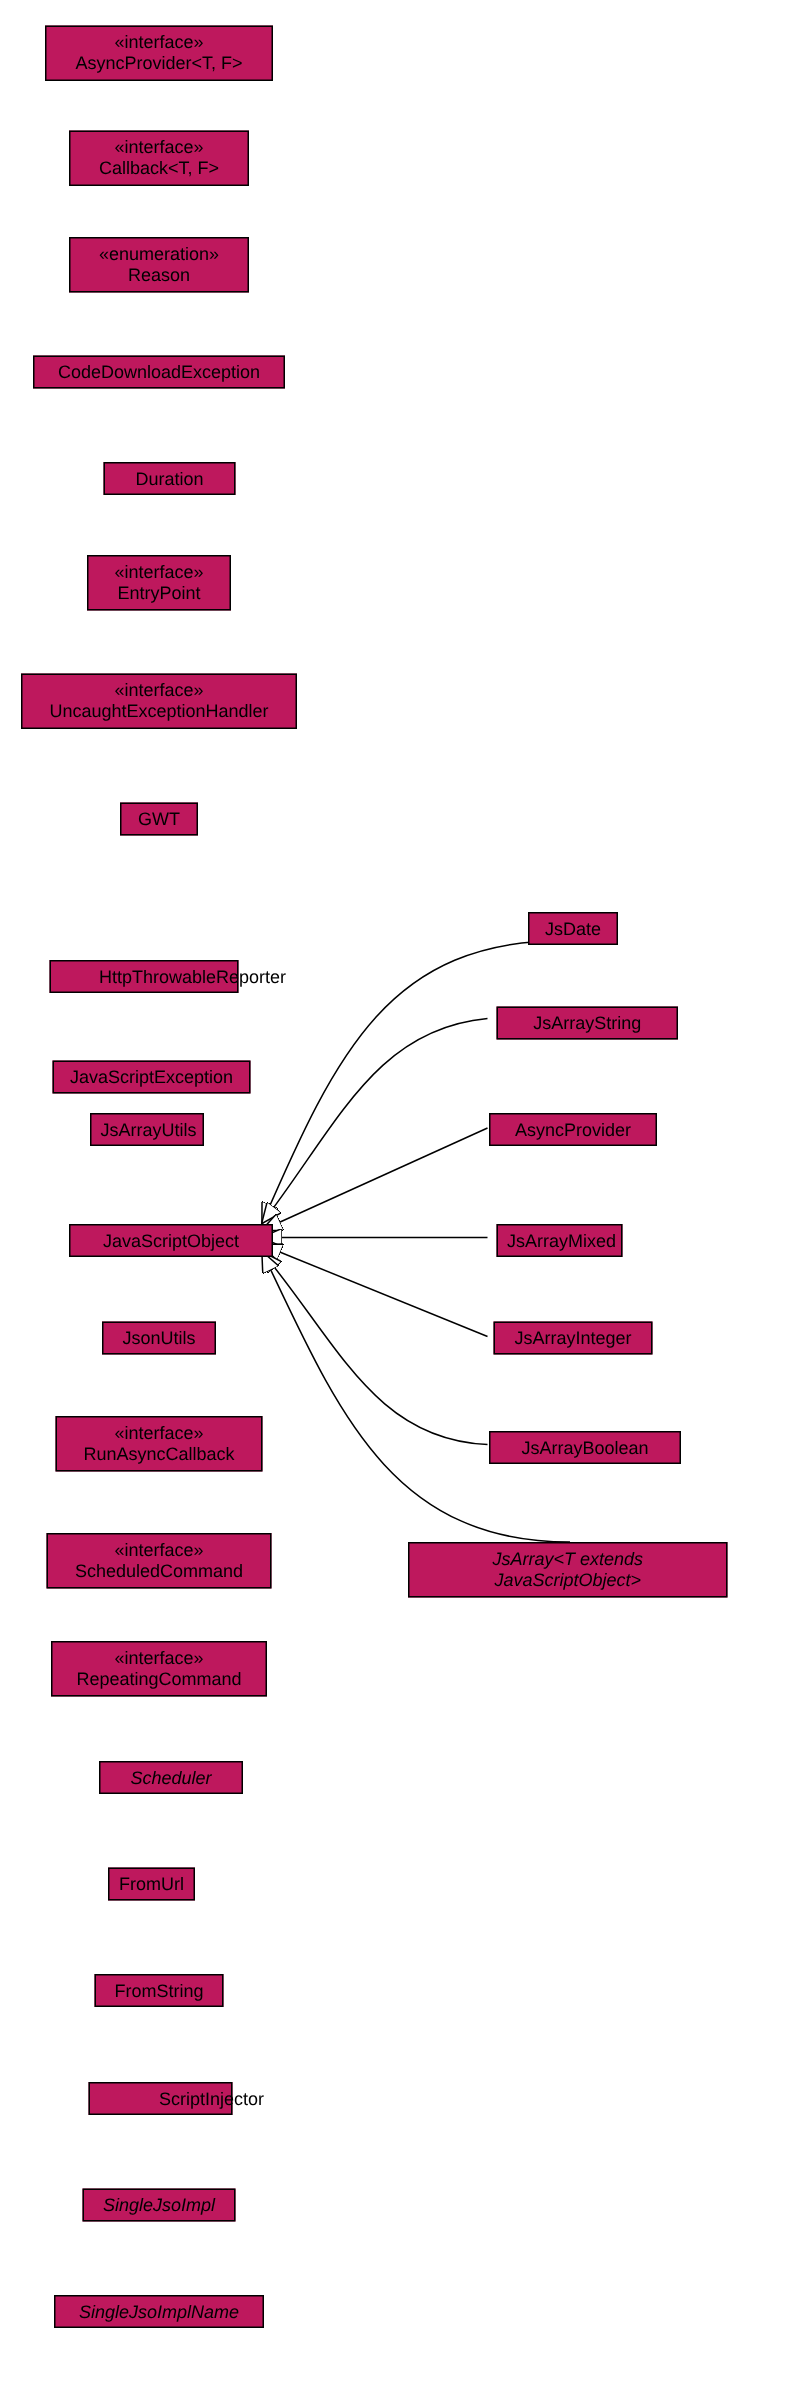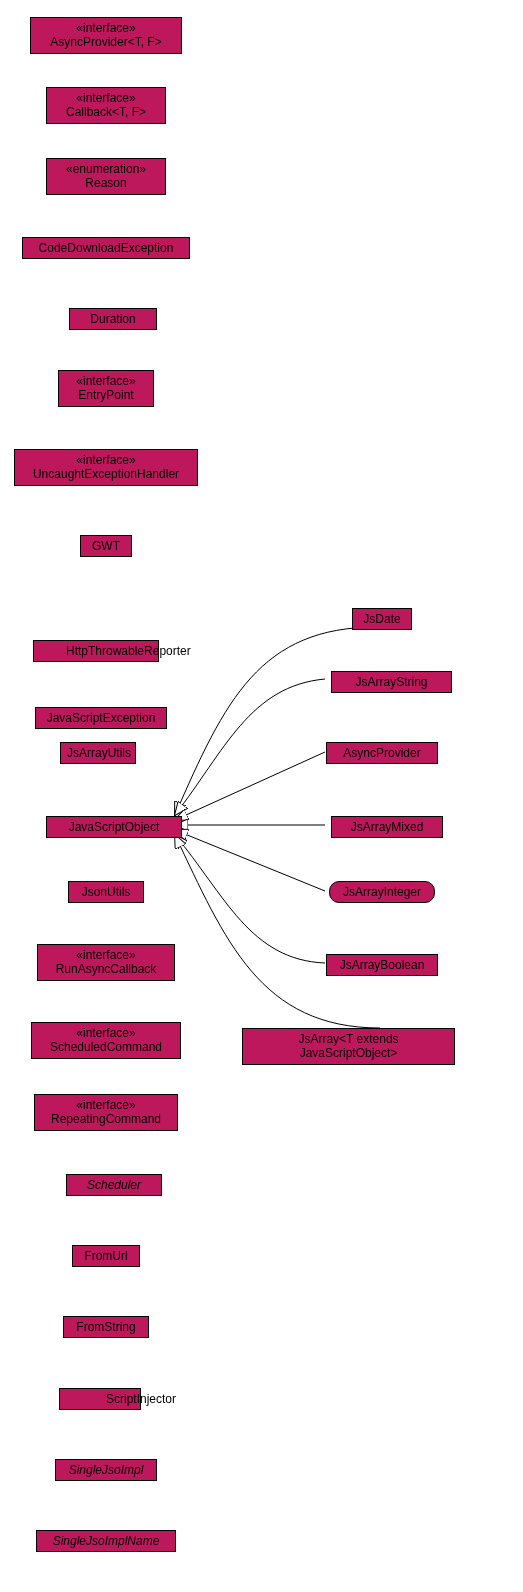--- a/index.html
+++ b/index.html
@@ -169,7 +169,7 @@
   <span class="name">AsyncProvider</span>
 </div>
 
-<div class="box" style="left:331px; top:816px; width:112px;">
+<div class="box" style="left:331px; top:816px; width:84px;">
   <span class="name">JsArrayMixed</span>
 </div>
 

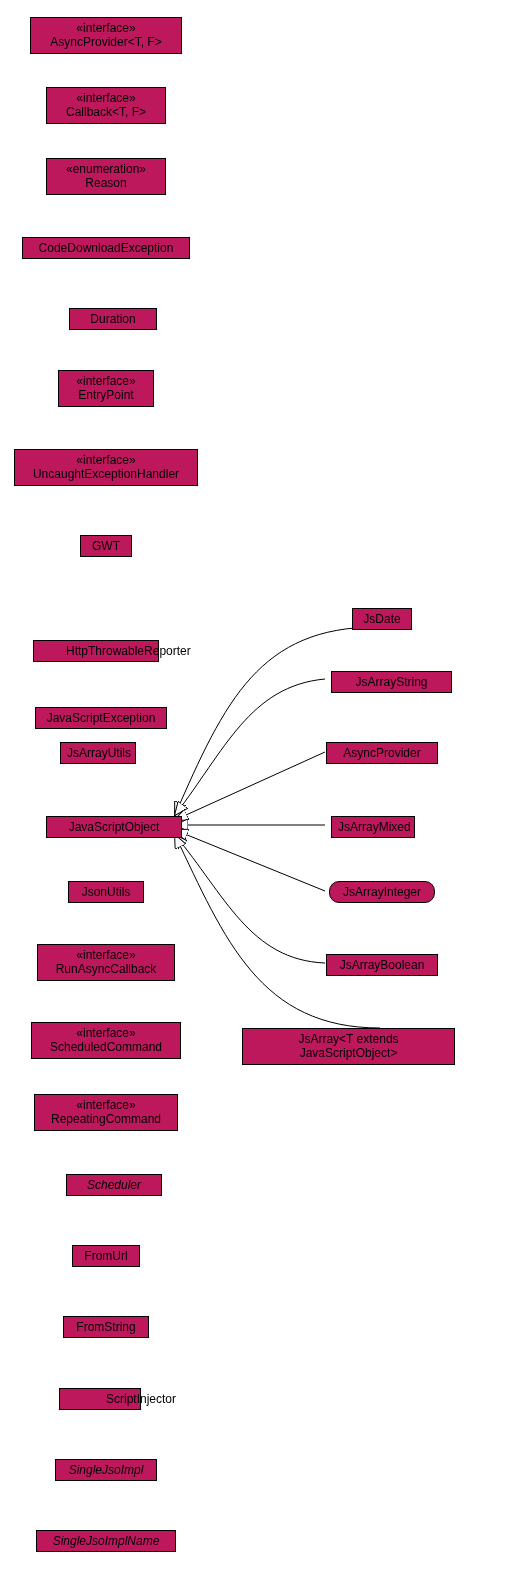--- a/index.html
+++ b/index.html
@@ -173,7 +173,7 @@
   <span class="name">JsArrayMixed</span>
 </div>
 
-<div class="box" style="left:329px; top:881px; width:106px;border-radius:10px;">
+<div class="box" style="left:329px; top:881px; width:106px;">
   <span class="name">JsArrayInteger</span>
 </div>
 

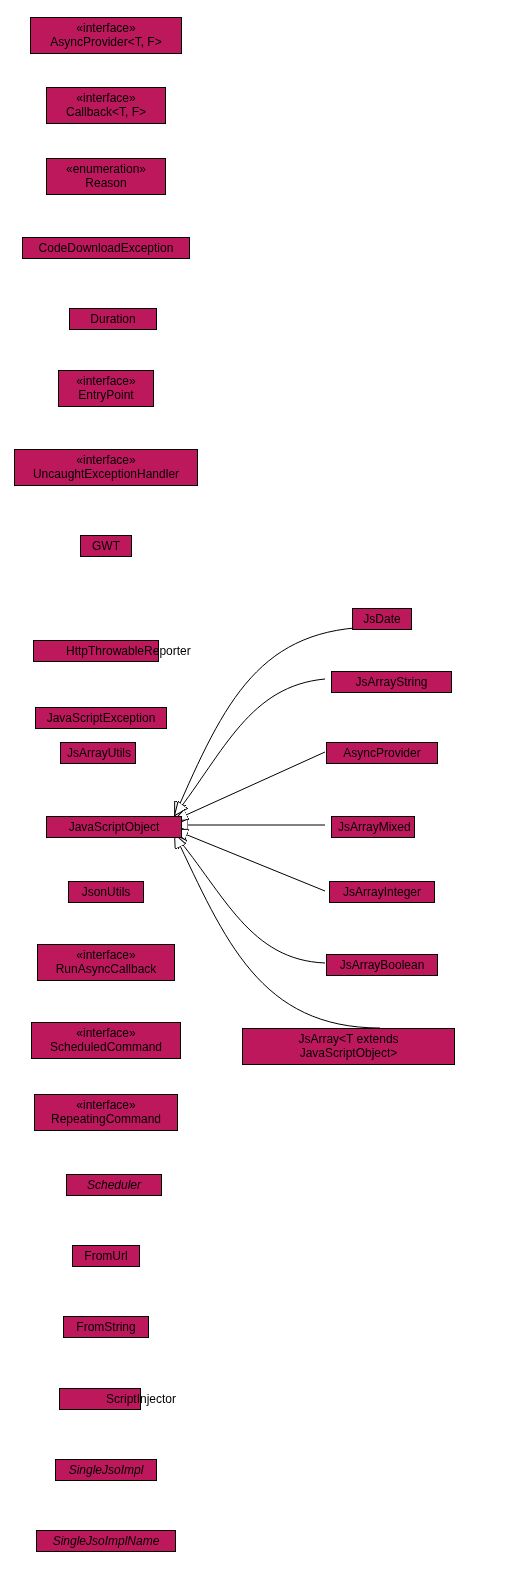--- a/index.html
+++ b/index.html
@@ -177,7 +177,7 @@
   <span class="name">JsArrayInteger</span>
 </div>
 
-<div class="box" style="left:326px; top:954px; width:112px;">
+<div class="box" style="left:326px; top:954px; width:128px;">
   <span class="name">JsArrayBoolean</span>
 </div>
 

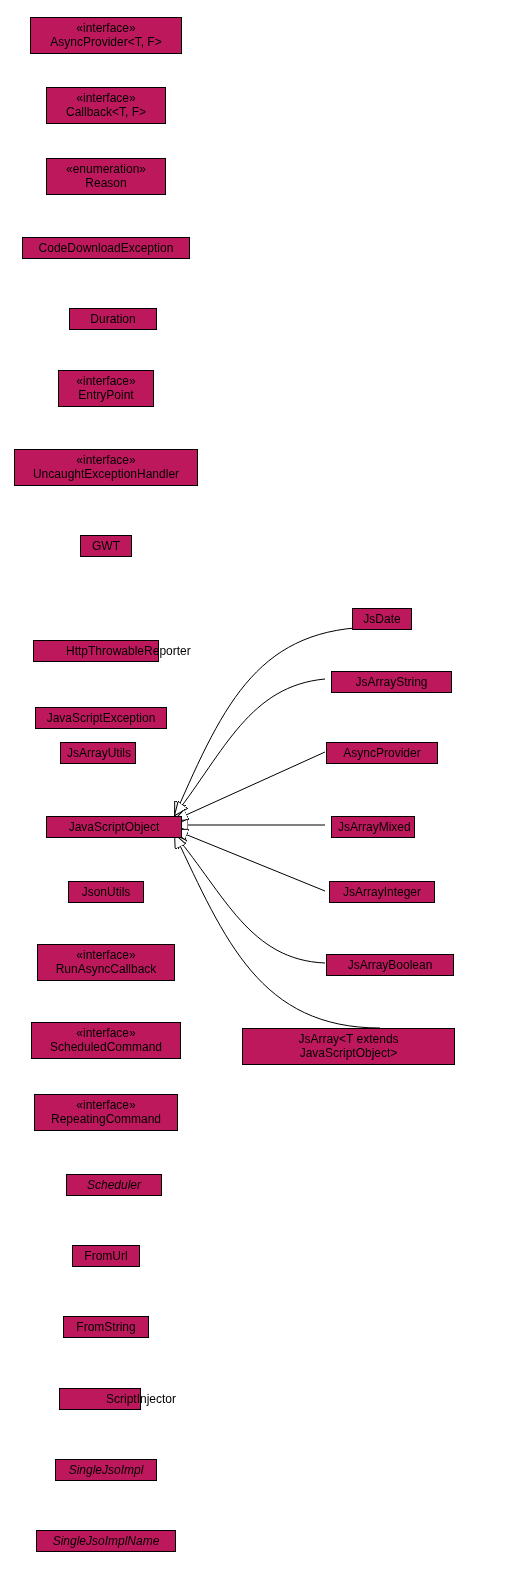--- a/index.html
+++ b/index.html
@@ -181,7 +181,7 @@
   <span class="name">JsArrayBoolean</span>
 </div>
 
-<div class="box" style="left:242px; top:1028px; width:213px;">
+<div class="box" style="left:272px; top:1028px; width:213px;font-style:italic;">
   <span class="name">JsArray&lt;T extends JavaScriptObject&gt;</span>
 </div>
 

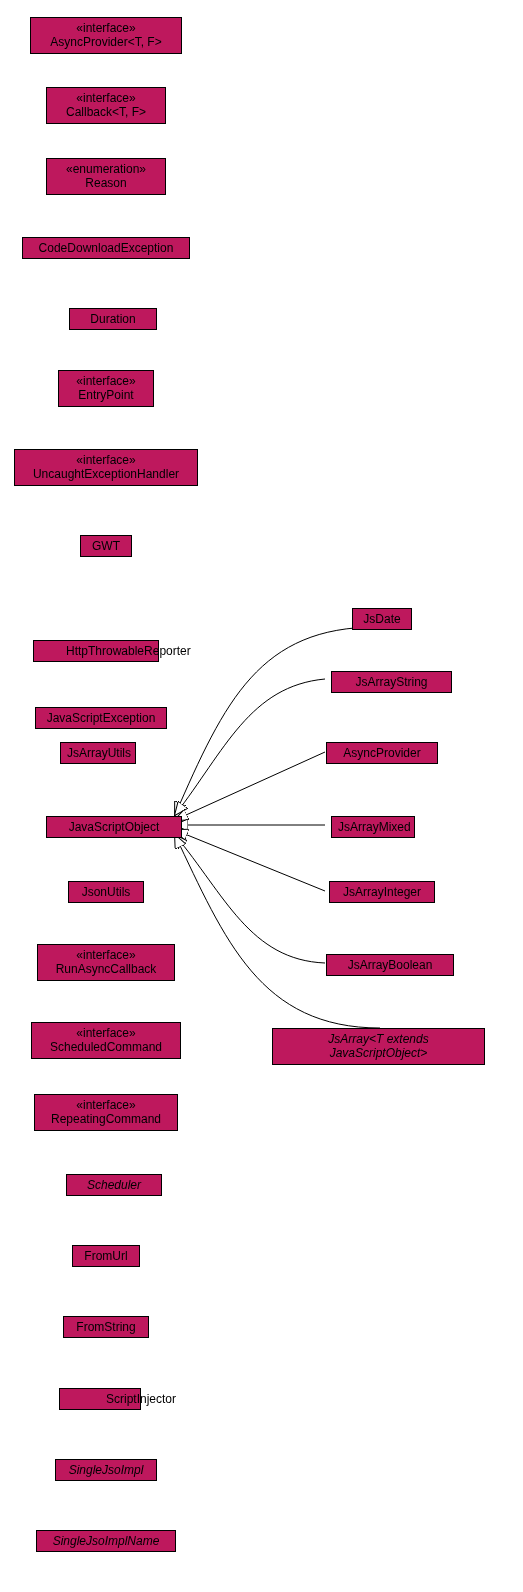--- a/index.html
+++ b/index.html
@@ -137,7 +137,7 @@
   <span class="name">Scheduler</span>
 </div>
 
-<div class="box" style="left:72px; top:1245px; width:68px;">
+<div class="box" style="left:72px; top:1245px; width:58px;">
   <span class="name">FromUrl</span>
 </div>
 

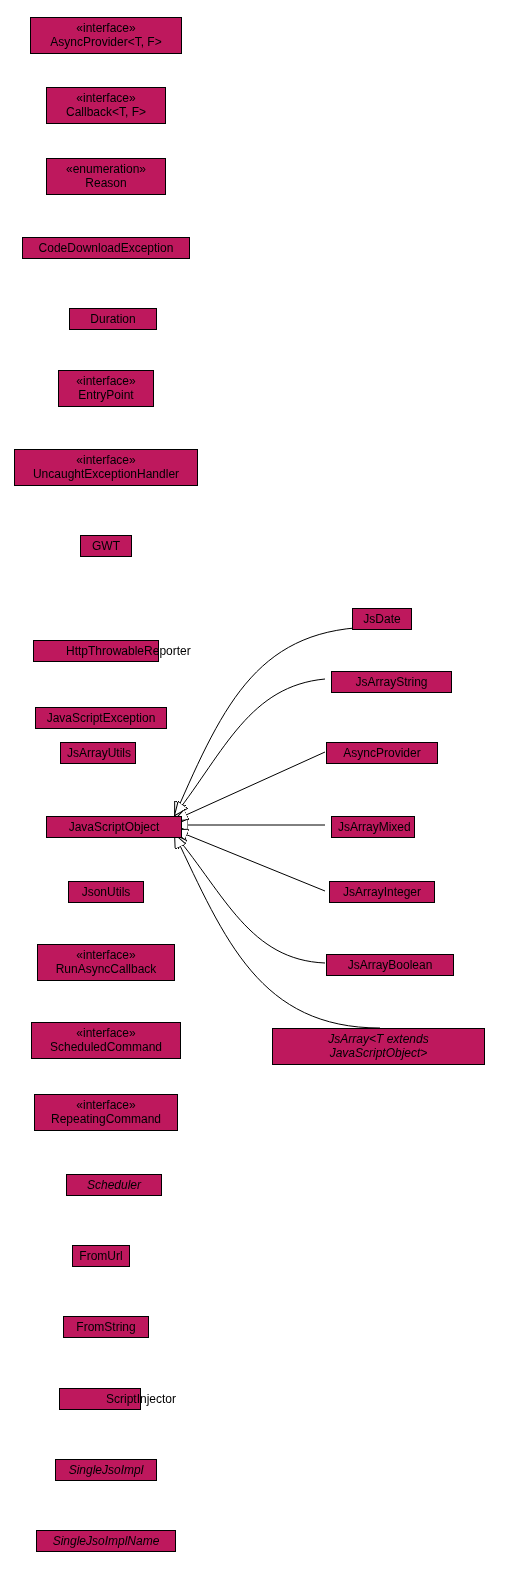--- a/index.html
+++ b/index.html
@@ -145,7 +145,7 @@
   <span class="name">FromString</span>
 </div>
 
-<div class="box" style="left:59px; top:1388px; width:82px;padding-left:46px;">
+<div class="box" style="left:59px; top:1388px; width:96px;padding-left:46px;">
   <span class="name">ScriptInjector</span>
 </div>
 

